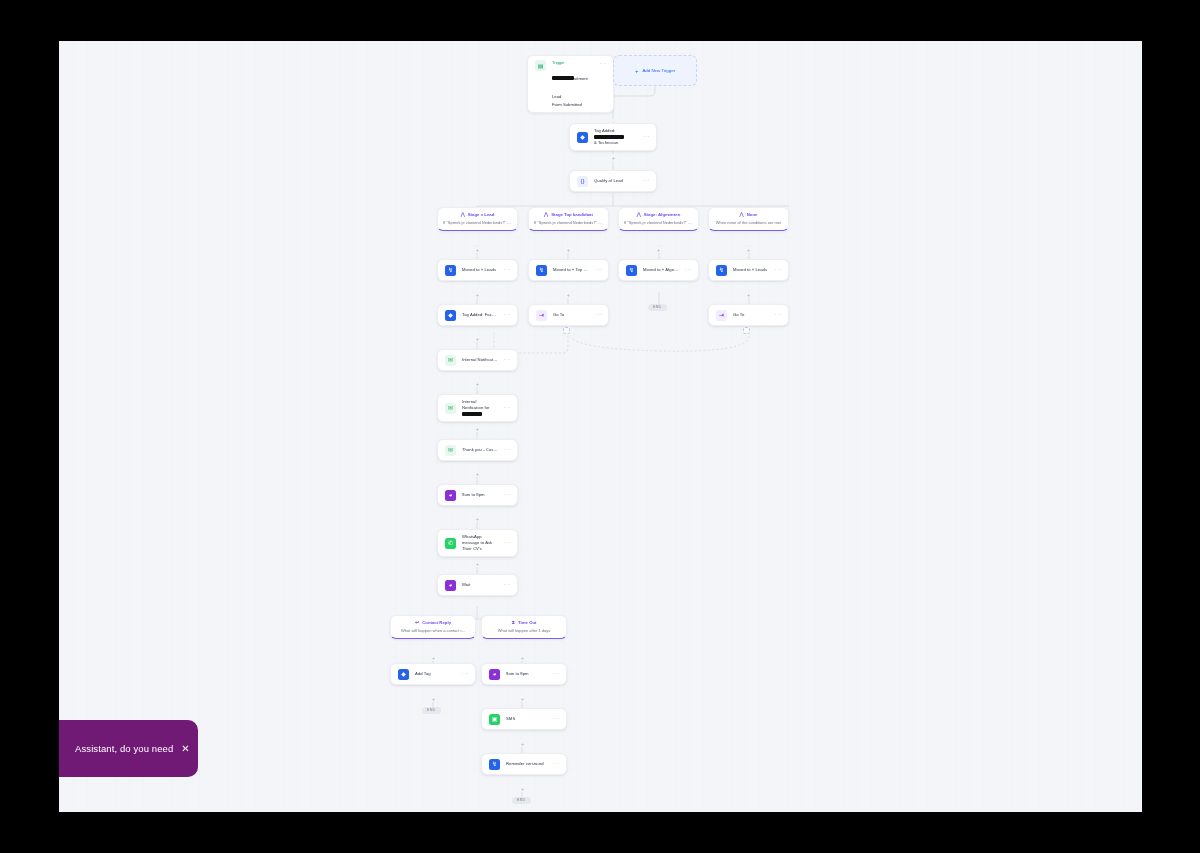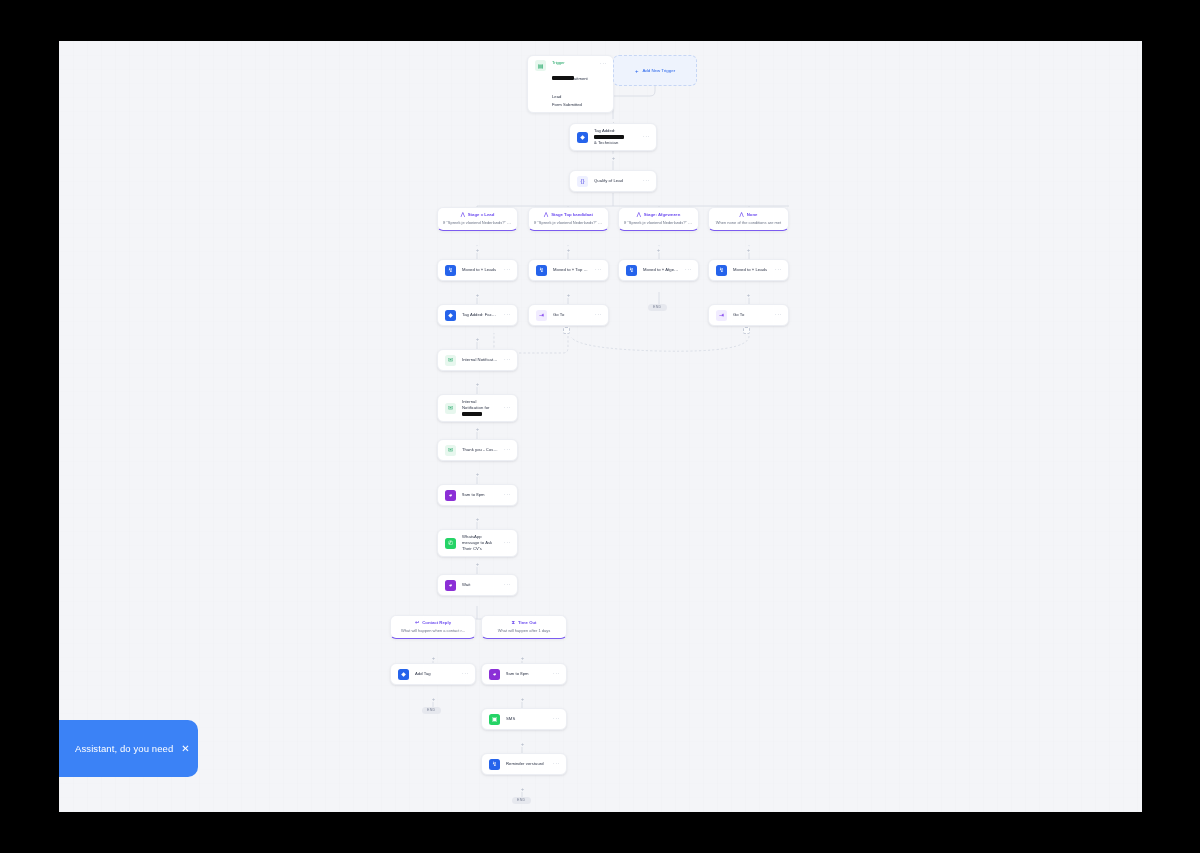--- a/index.html
+++ b/index.html
@@ -155,7 +155,7 @@
     position: absolute;
     left: 59px; bottom: 76px;
     width: 139px; height: 57px;
-    background: #3b82f6;
+    background: #701a75;
     border-radius: 0 10px 10px 0;
     display: flex; align-items: center;
     padding: 0 12px 0 16px;

